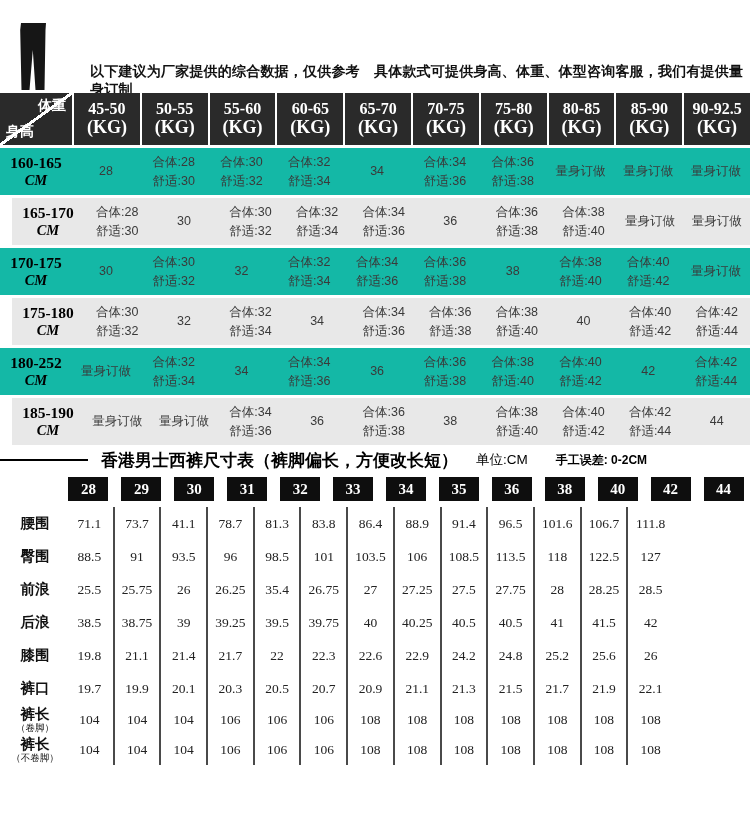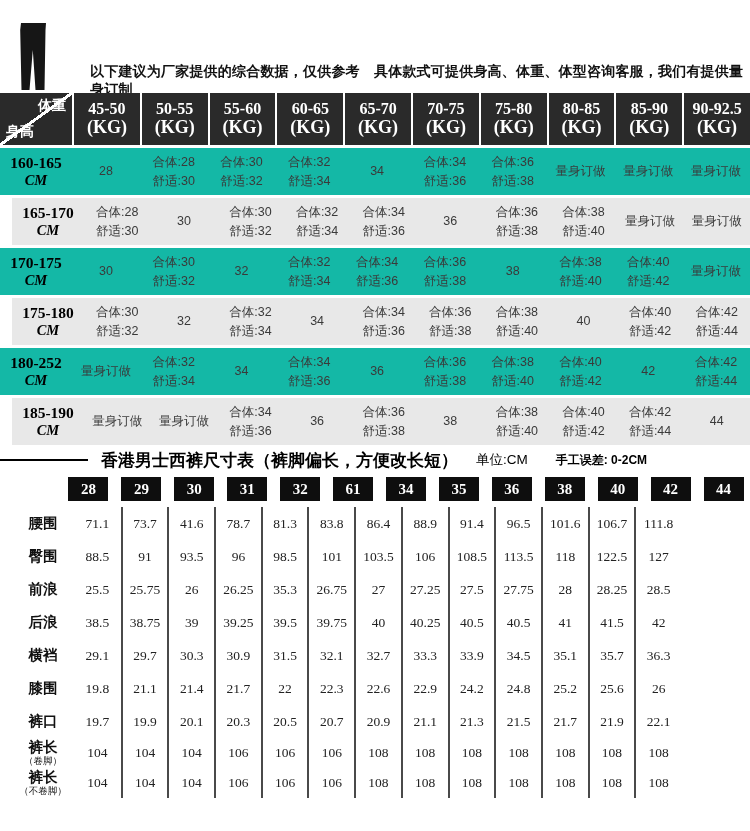--- a/index.html
+++ b/index.html
@@ -313,7 +313,7 @@
         <div class="size-box">32</div>
       </div>
       <div class="size-cell">
-        <div class="size-box">61</div>
+        <div class="size-box">33</div>
       </div>
       <div class="size-cell">
         <div class="size-box">34</div>

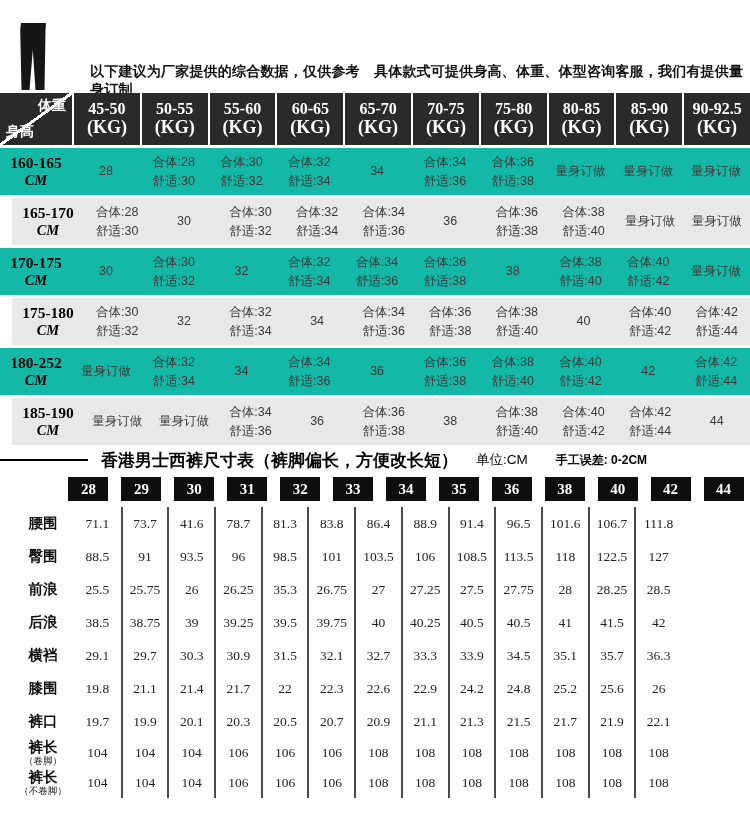--- a/index.html
+++ b/index.html
@@ -75,7 +75,7 @@
     font-family:"Liberation Serif", serif; font-weight:bold; font-size:15px;
     display:flex; align-items:center; justify-content:center;
   }
-  .measure-table { position:absolute; left:12px; top:507px; width:669px; }
+  .measure-table { position:absolute; left:4px; top:507px; width:669px; }
   .m-row { display:grid; grid-template-columns:62px repeat(13,1fr); height:33px; }
   .m-row.short { height:30px; }
   .m-label {

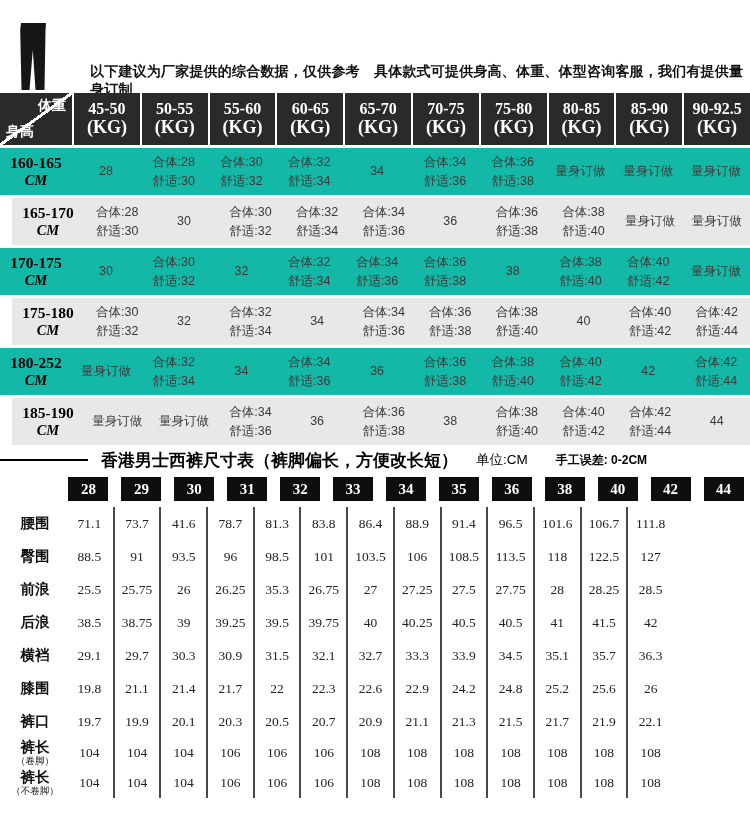--- a/index.html
+++ b/index.html
@@ -346,7 +346,7 @@
         </div>
         <div class="m-cell">71.1</div>
         <div class="m-cell">73.7</div>
-        <div class="m-cell">41.6</div>
+        <div class="m-cell">41.1</div>
         <div class="m-cell">78.7</div>
         <div class="m-cell">81.3</div>
         <div class="m-cell">83.8</div>

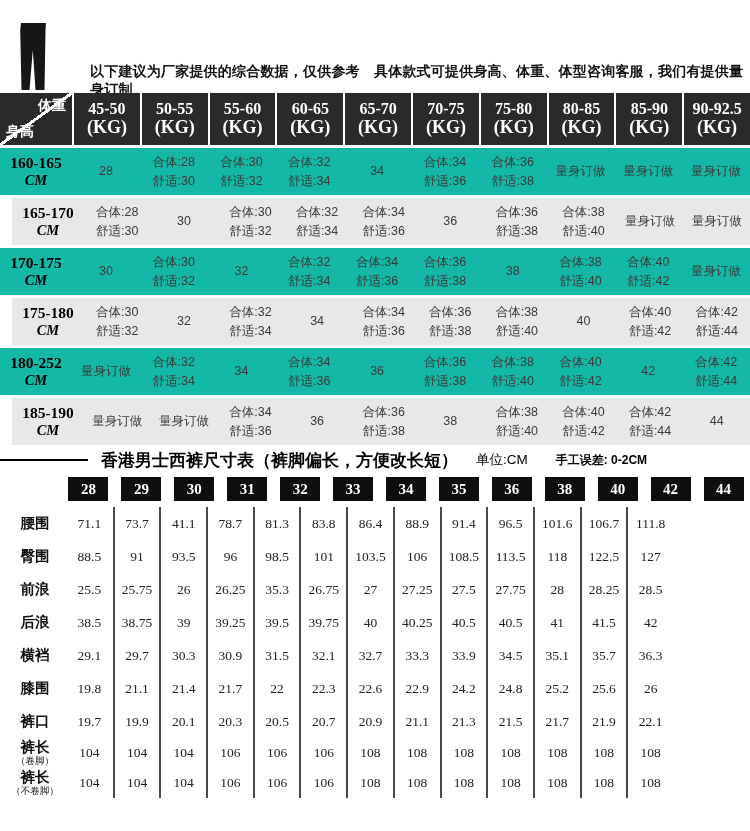--- a/index.html
+++ b/index.html
@@ -384,7 +384,7 @@
         <div class="m-cell">25.75</div>
         <div class="m-cell">26</div>
         <div class="m-cell">26.25</div>
-        <div class="m-cell">35.3</div>
+        <div class="m-cell">35.4</div>
         <div class="m-cell">26.75</div>
         <div class="m-cell">27</div>
         <div class="m-cell">27.25</div>

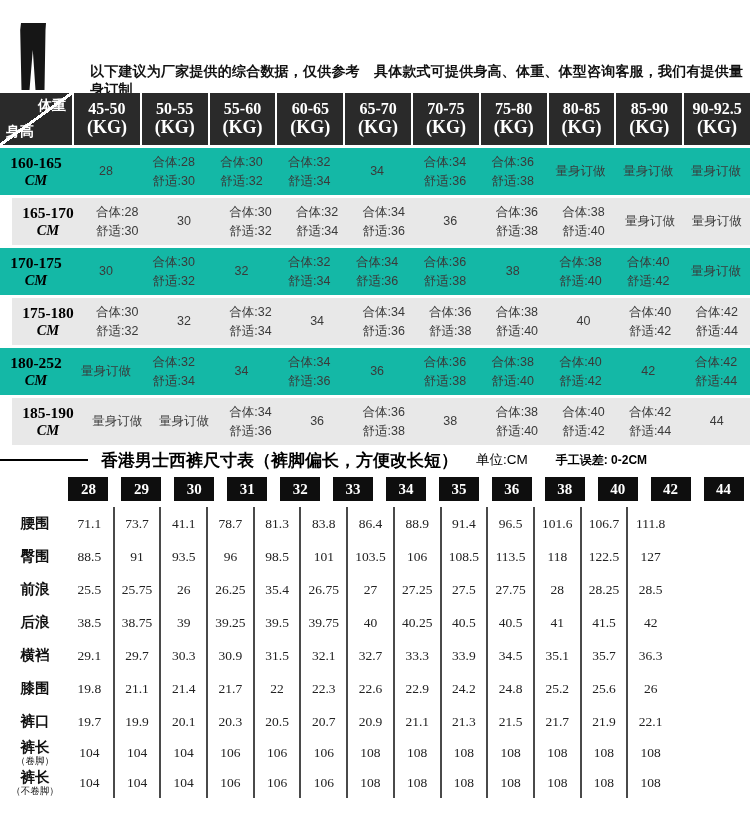--- a/index.html
+++ b/index.html
@@ -414,24 +414,6 @@
       </div>
       <div class="m-row">
         <div class="m-label">
-          <div class="">横裆</div>
-        </div>
-        <div class="m-cell">29.1</div>
-        <div class="m-cell">29.7</div>
-        <div class="m-cell">30.3</div>
-        <div class="m-cell">30.9</div>
-        <div class="m-cell">31.5</div>
-        <div class="m-cell">32.1</div>
-        <div class="m-cell">32.7</div>
-        <div class="m-cell">33.3</div>
-        <div class="m-cell">33.9</div>
-        <div class="m-cell">34.5</div>
-        <div class="m-cell">35.1</div>
-        <div class="m-cell">35.7</div>
-        <div class="m-cell">36.3</div>
-      </div>
-      <div class="m-row">
-        <div class="m-label">
           <div class="">膝围</div>
         </div>
         <div class="m-cell">19.8</div>

